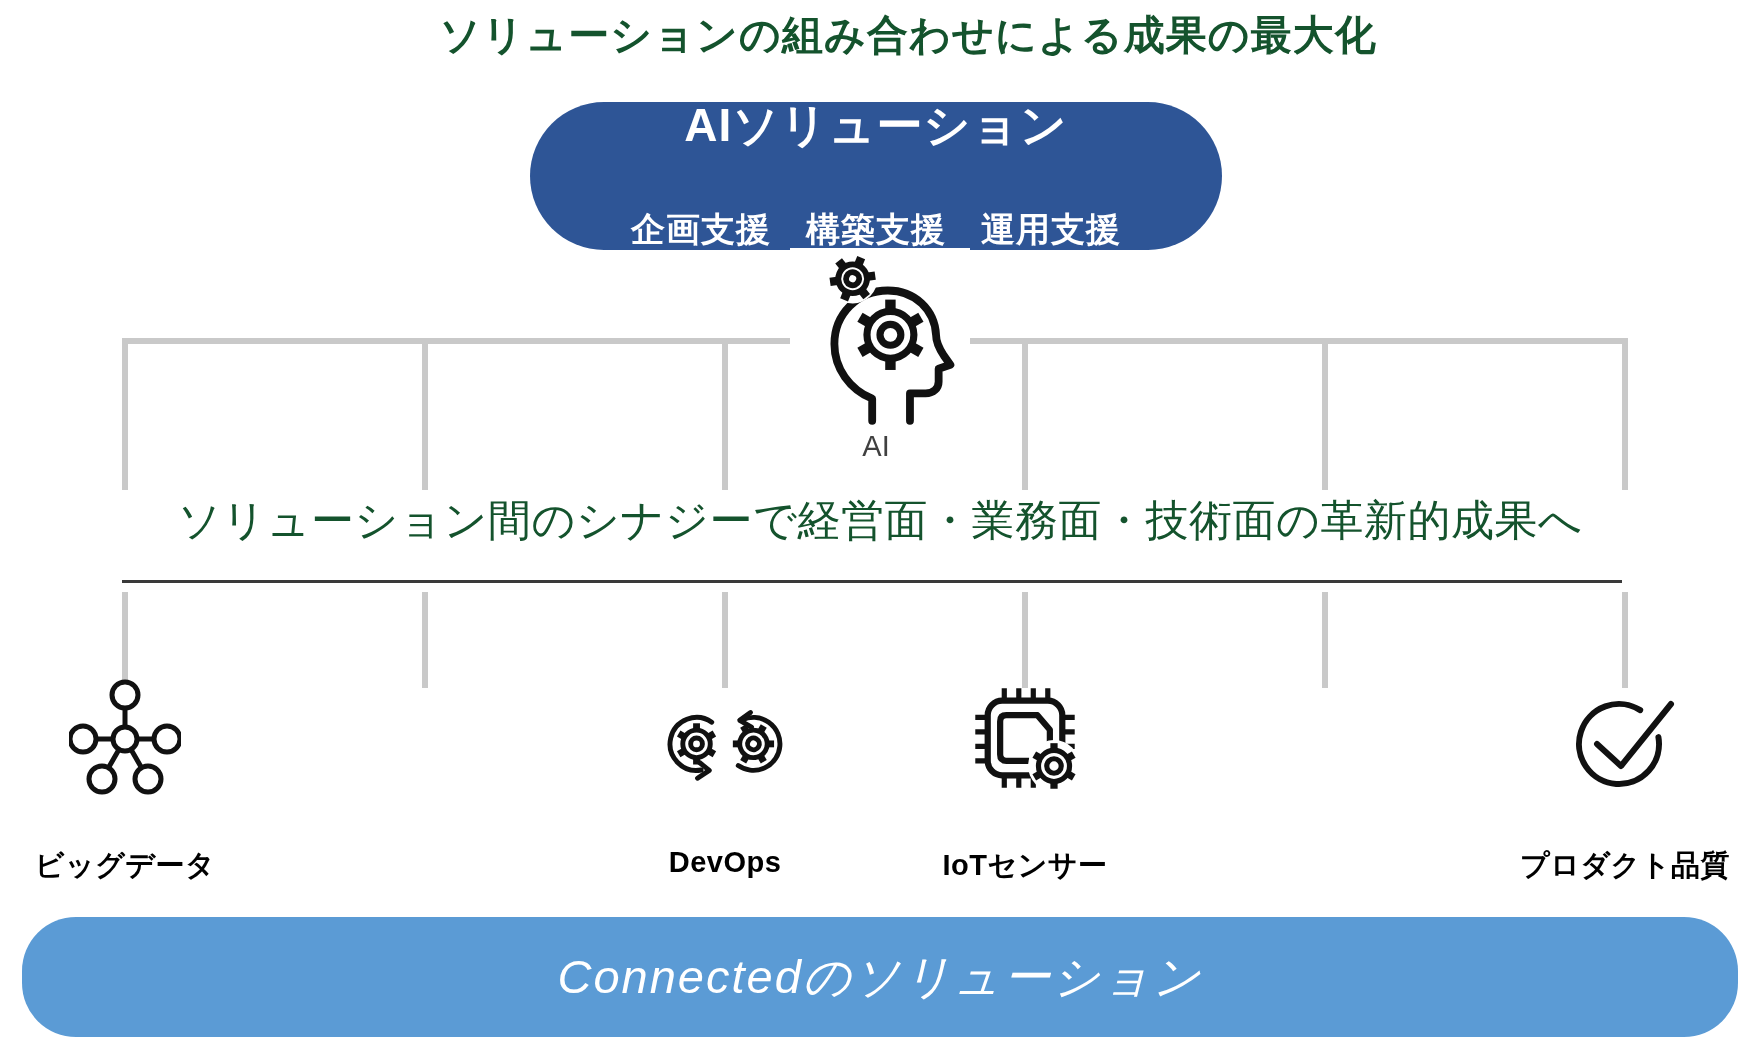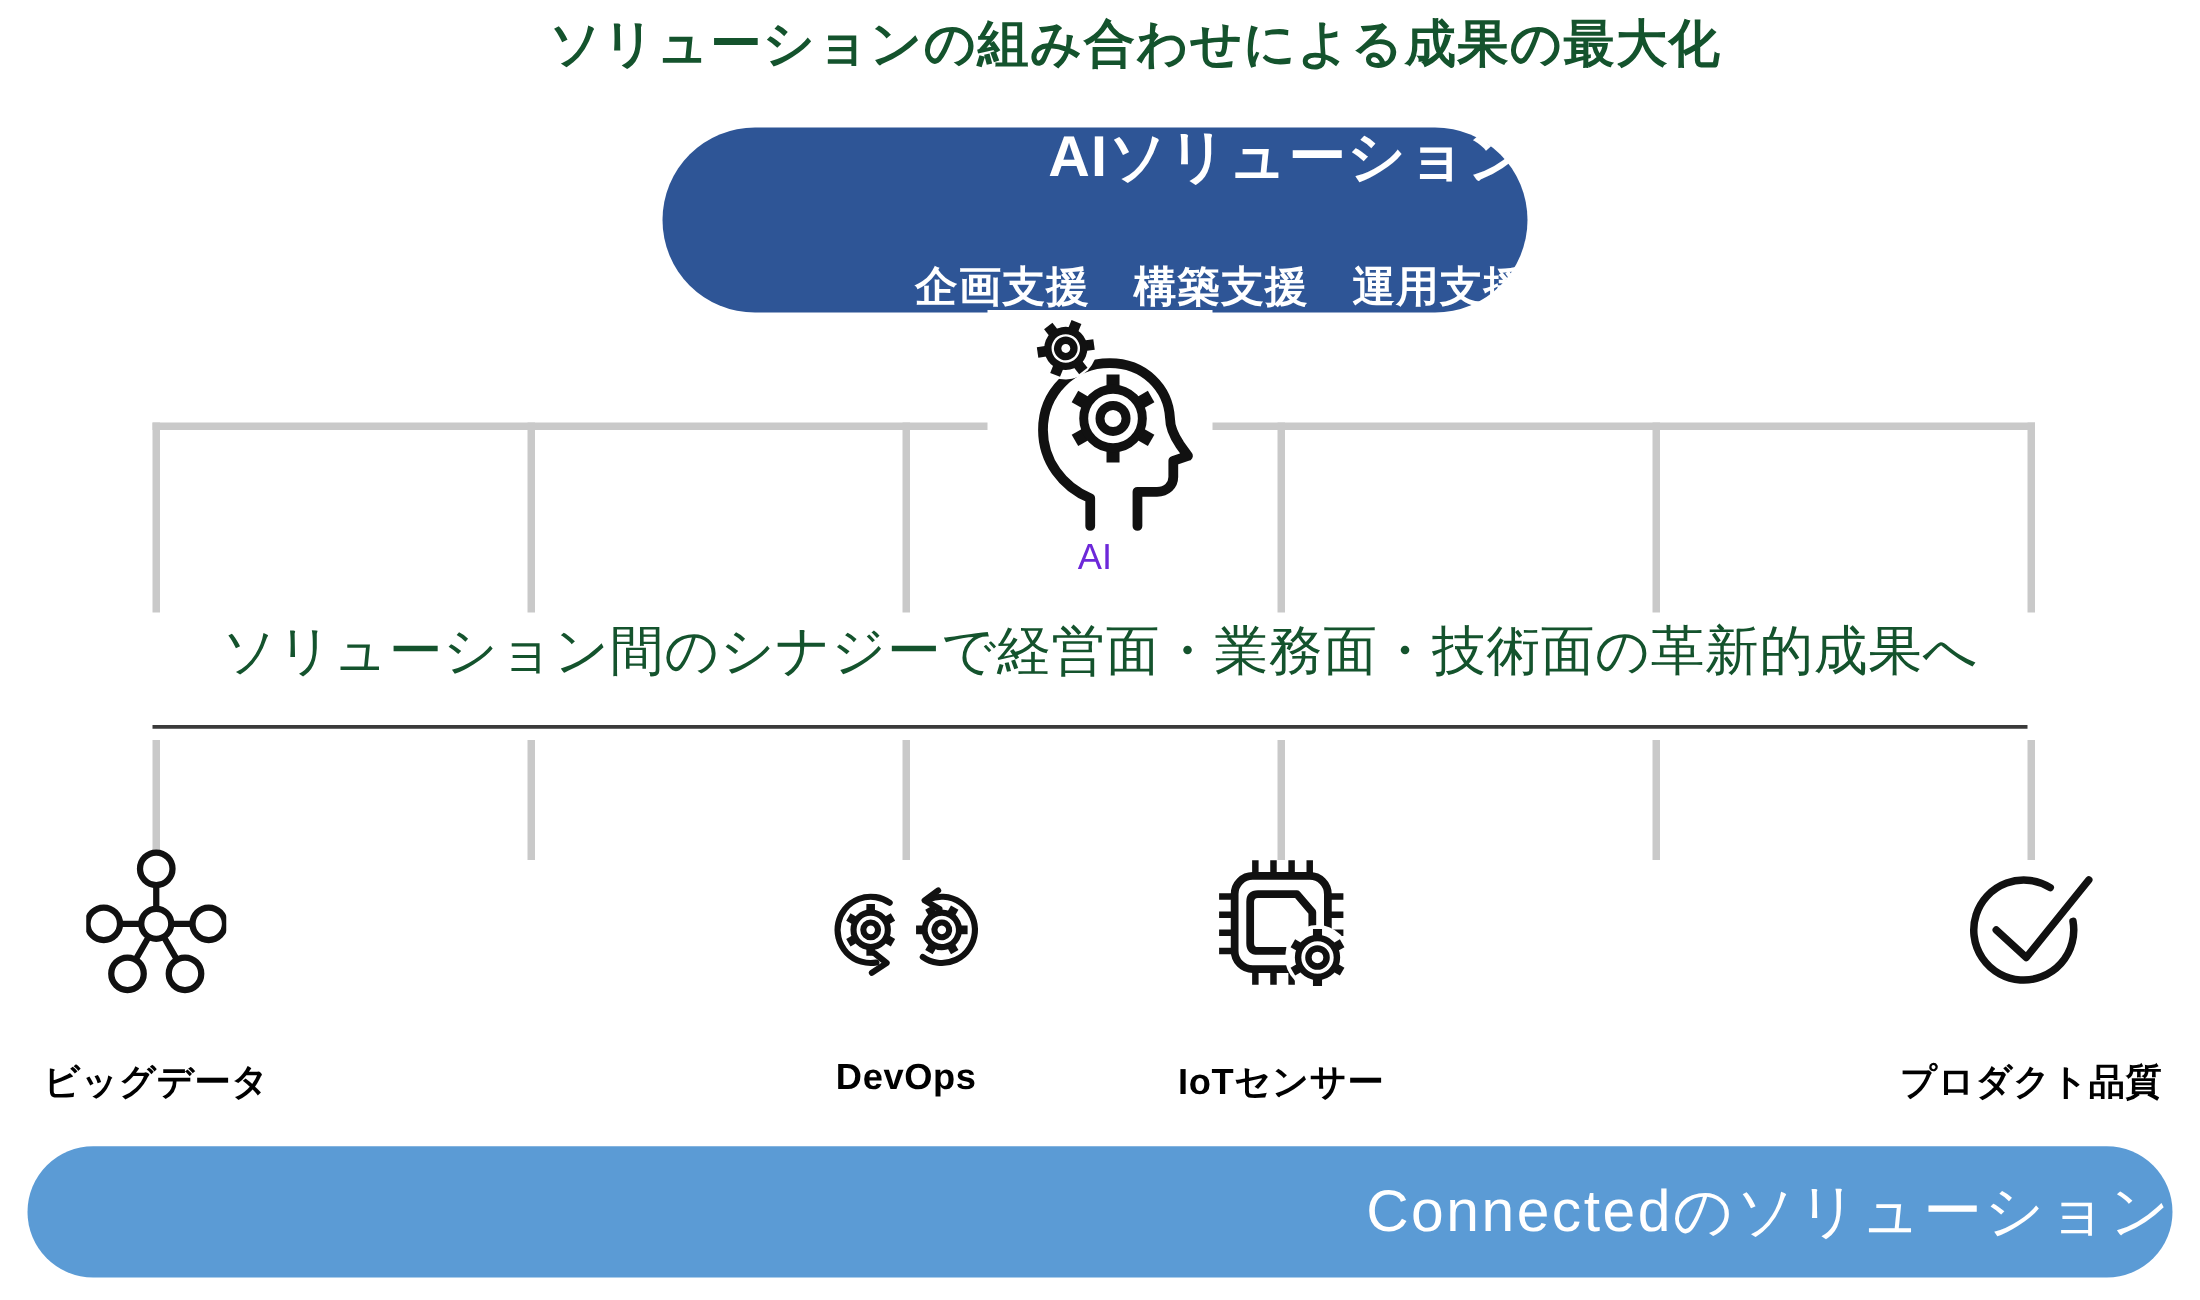--- a/index.html
+++ b/index.html
@@ -16,7 +16,7 @@
   .ai-pill{
     position:absolute;left:530px;top:102px;width:692px;height:148px;
     background:#2E5596;border-radius:76px;
-    display:flex;flex-direction:column;align-items:flex-end;justify-content:center;
+    display:flex;flex-direction:column;align-items:center;justify-content:center;
     color:#fff;
     gap:48px;
   }

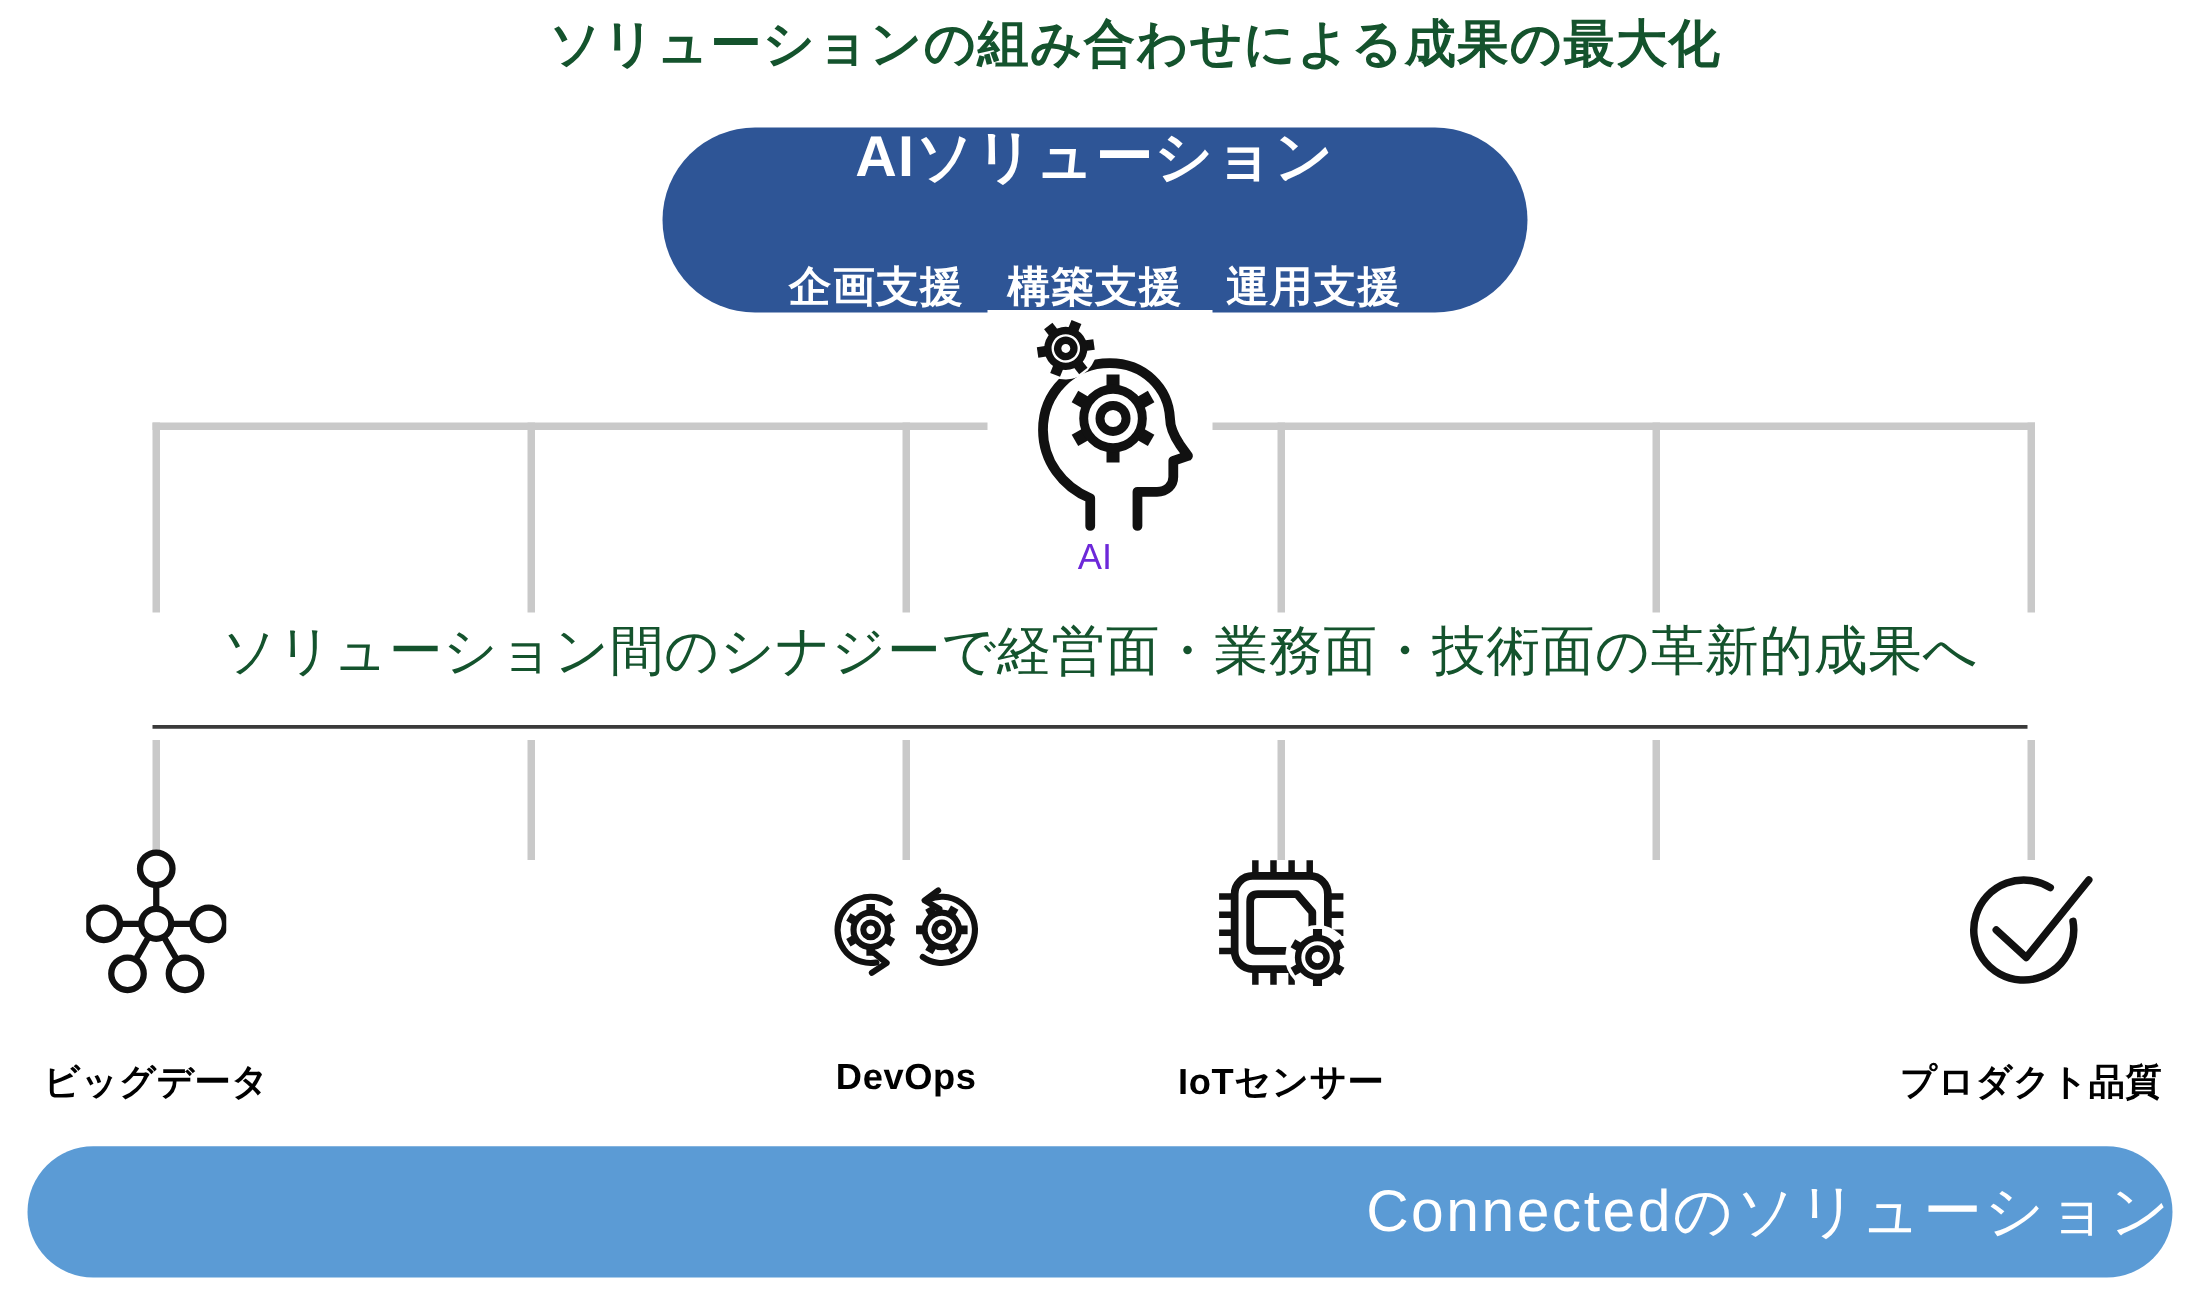--- a/index.html
+++ b/index.html
@@ -35,7 +35,7 @@
   }
   .ai-caption{
     position:absolute;left:806px;top:430px;width:140px;text-align:center;
-    font-size:29px;font-weight:400;color:#6d28d9;z-index:2;
+    font-size:29px;font-weight:400;color:#404040;z-index:2;
   }
   
   .synergy-text{

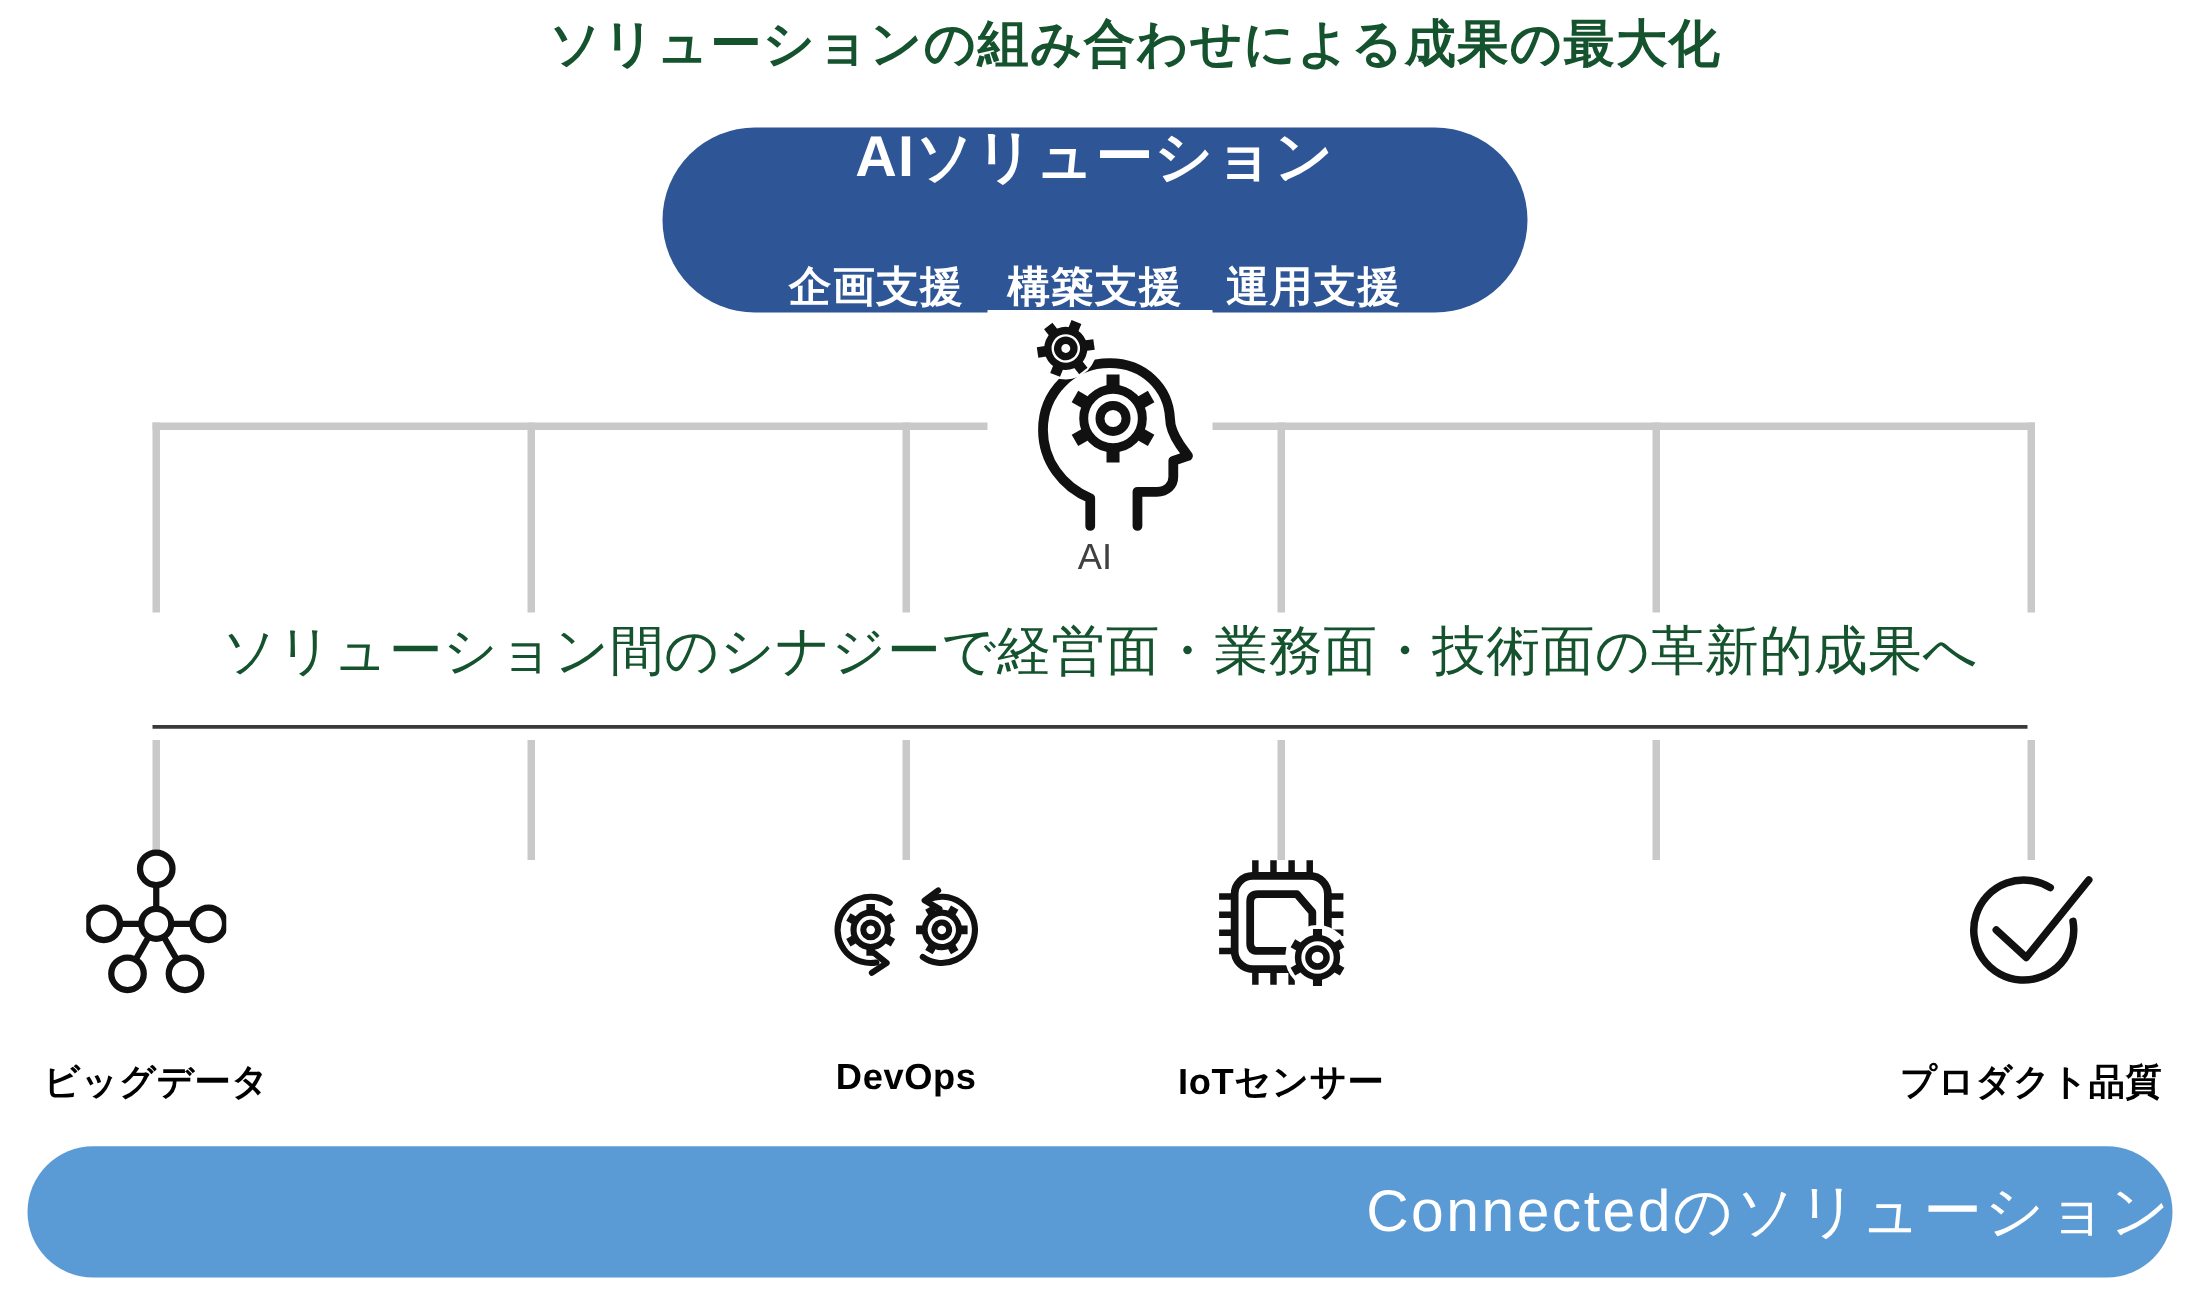--- a/index.html
+++ b/index.html
@@ -55,9 +55,9 @@
   }
   
   .bottom-pill{
-    position:absolute;left:22px;top:917px;width:1716px;height:105px;
+    position:absolute;left:22px;top:917px;width:1716px;height:120px;
     background:#5B9BD5;border-radius:54px;
-    display:flex;align-items:center;justify-content:flex-end;
+    display:flex;align-items:center;justify-content:center;font-style:italic;
   }
   .bottom-pill-label{color:#fff;font-size:47px;font-weight:400;letter-spacing:2px;}
   svg{display:block;}

